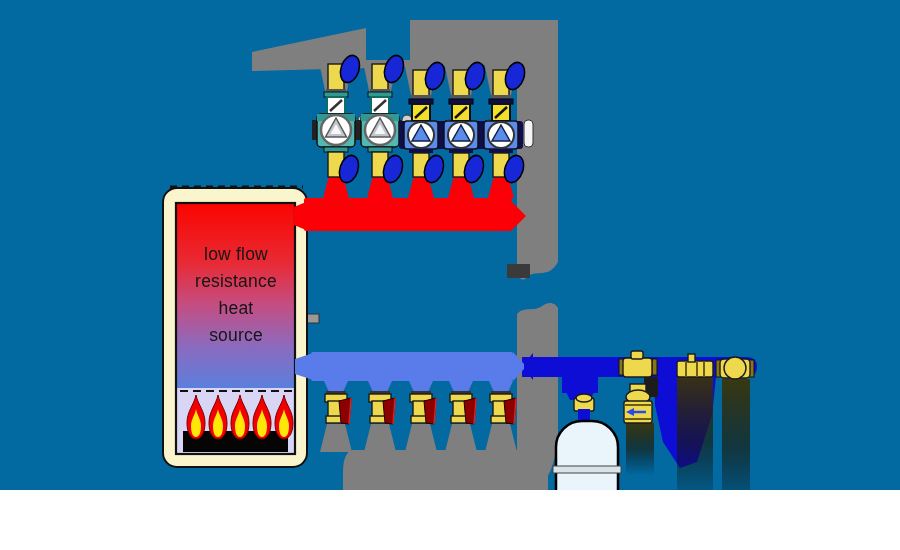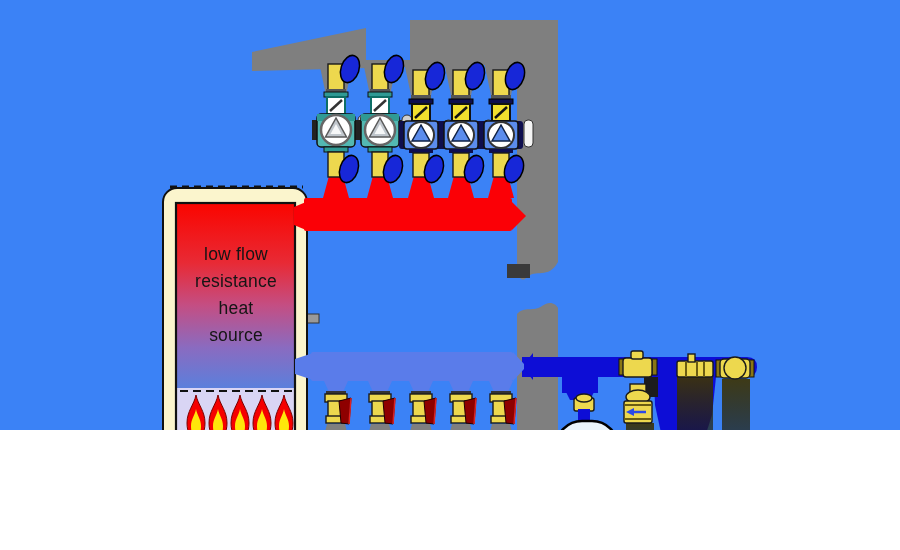--- a/index.html
+++ b/index.html
@@ -3,7 +3,7 @@
 <meta charset="utf-8">
 <style>
   html,body{margin:0;padding:0;background:#fff;}
-  #stage{position:relative;width:900px;height:430px;background:#3b82f6;overflow:hidden;
+  #stage{position:relative;width:900px;height:490px;background:#0369a1;overflow:hidden;
          font-family:"Liberation Sans",sans-serif;}
   svg{position:absolute;left:0;top:0;}
   .gray{fill:var(--silhouette_gray)}

